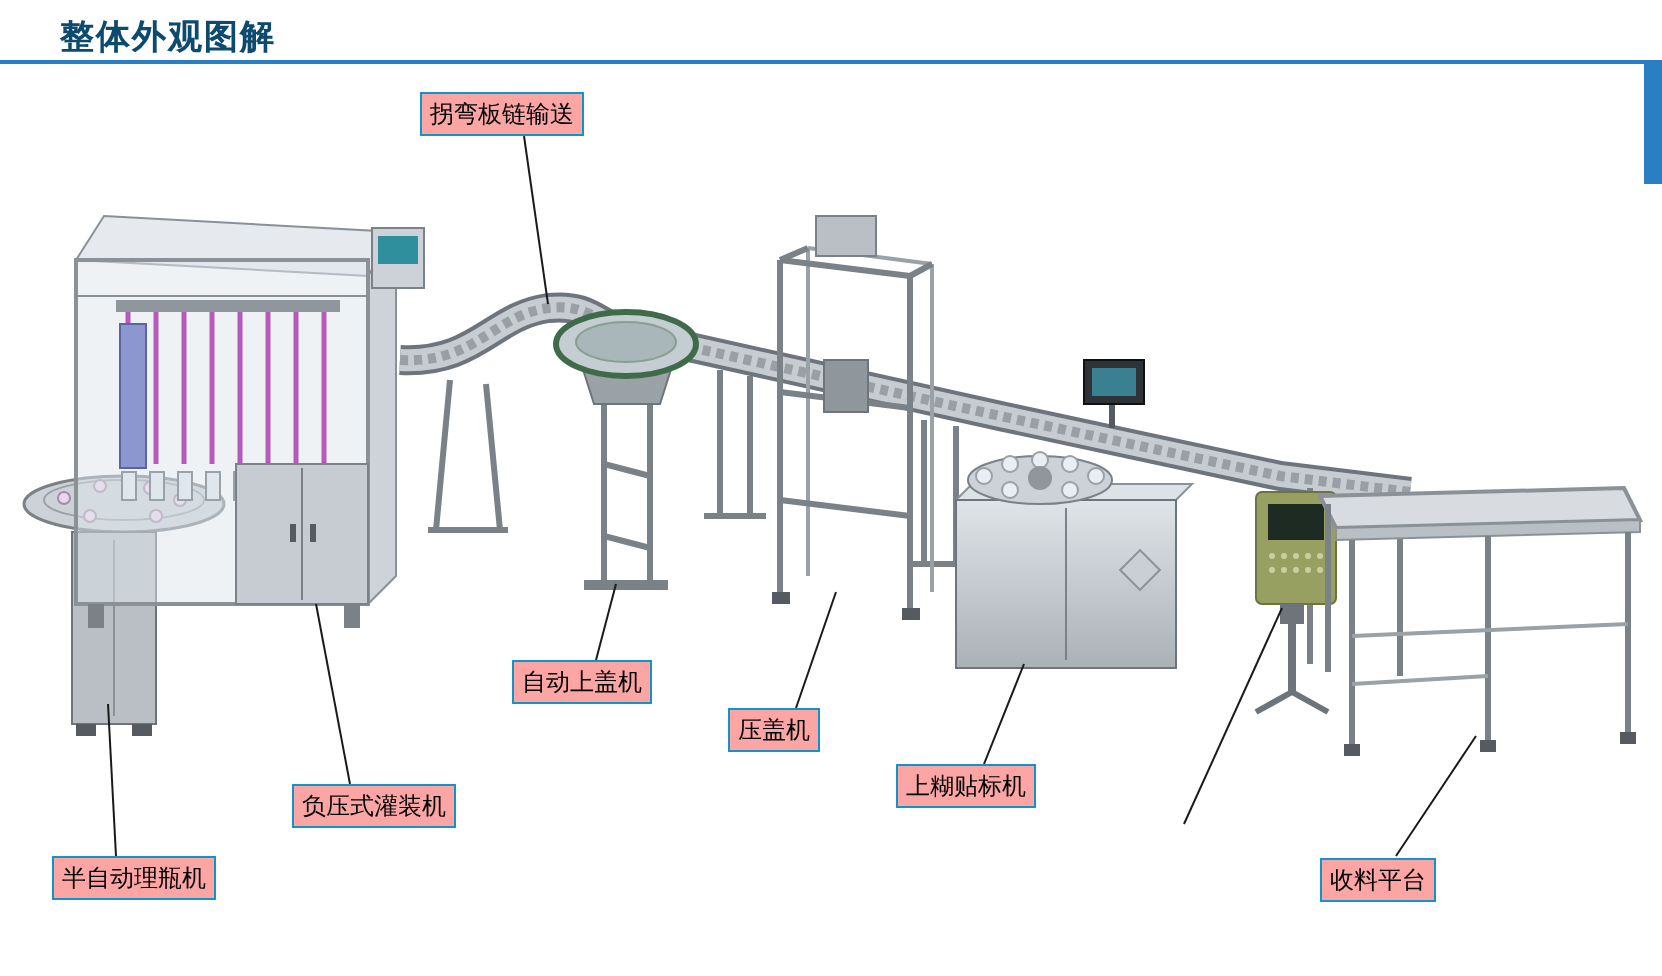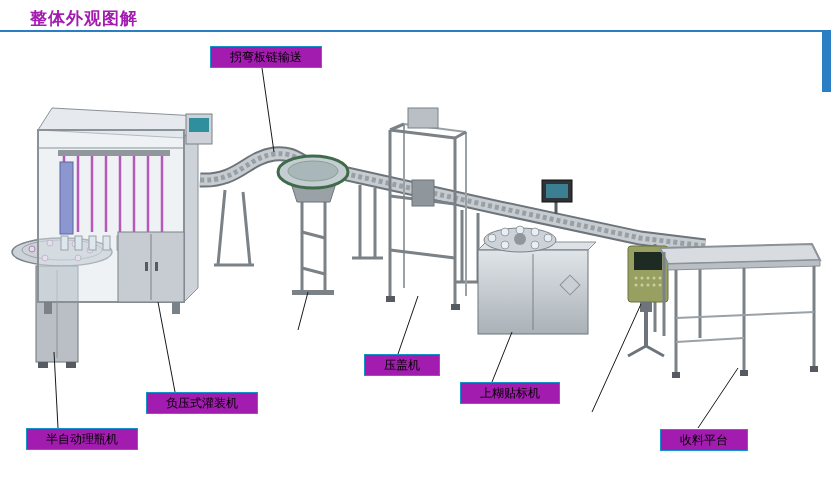--- a/index.html
+++ b/index.html
@@ -9,7 +9,7 @@
   }
   .page-title{
     position:absolute;left:30px;top:7px;font-size:17px;font-weight:bold;
-    color:#a21caf;letter-spacing:1px;
+    color:#0c4a6e;letter-spacing:1px;
   }
   .title-rule{position:absolute;left:0;top:30px;width:831px;height:2px;background:#2a7fc4;}
   .right-accent{position:absolute;right:0;top:30px;width:9px;height:62px;background:#2a7fc4;}

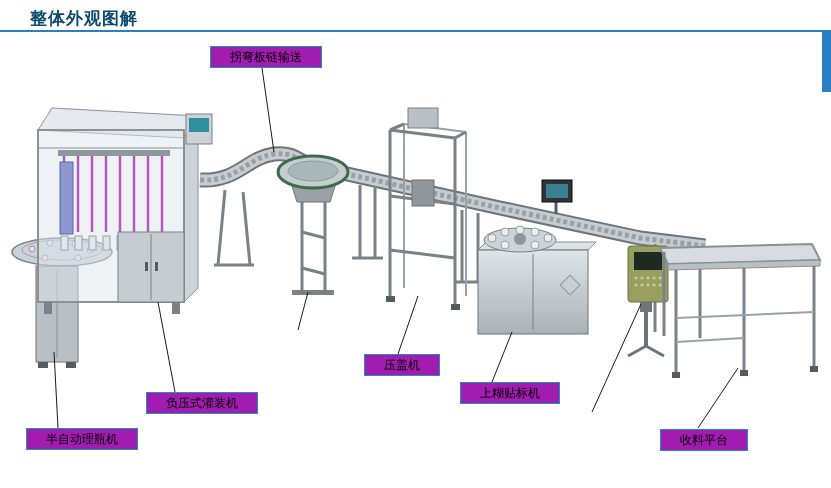--- a/index.html
+++ b/index.html
@@ -15,8 +15,8 @@
   .right-accent{position:absolute;right:0;top:30px;width:9px;height:62px;background:#2a7fc4;}
   .diagram-svg{position:absolute;left:0;top:0;}
   .callout{
-    position:absolute;background:#a21caf;border:1px solid #1493c8;color:#000;
-    font-size:12px;line-height:16px;padding:2px 19px;white-space:nowrap;
+    position:absolute;background:#fca5a5;border:1px solid #1493c8;color:#000;
+    font-size:12px;line-height:16px;padding:2px 4px;white-space:nowrap;
   }
 </style>
 </head>

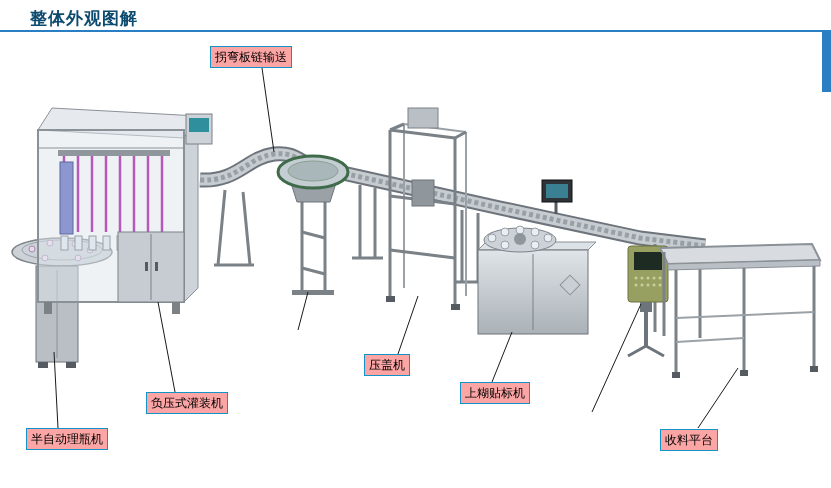--- a/index.html
+++ b/index.html
@@ -209,6 +209,7 @@
   </svg>
 
   <div class="callout" style="left:210px;top:46px">拐弯板链输送</div>
+  <div class="callout" style="left:256px;top:330px">自动上盖机</div>
   <div class="callout" style="left:364px;top:354px">压盖机</div>
   <div class="callout" style="left:460px;top:382px">上糊贴标机</div>
   <div class="callout" style="left:660px;top:429px">收料平台</div>

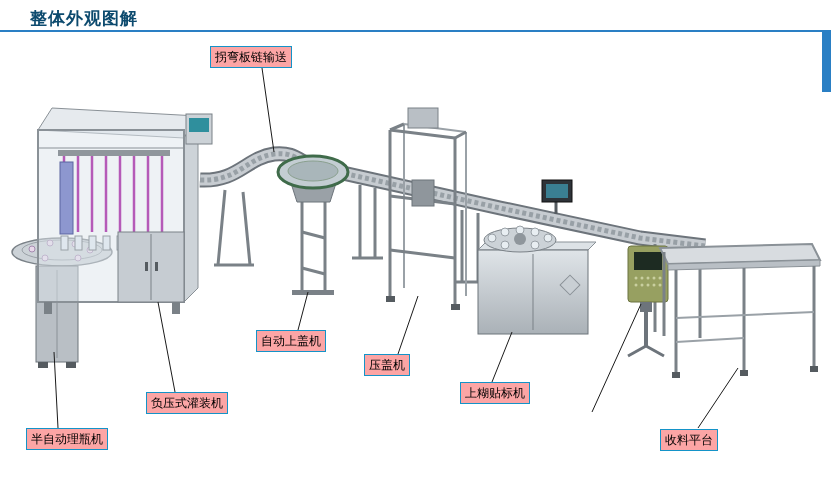--- a/index.html
+++ b/index.html
@@ -211,7 +211,7 @@
   <div class="callout" style="left:210px;top:46px">拐弯板链输送</div>
   <div class="callout" style="left:256px;top:330px">自动上盖机</div>
   <div class="callout" style="left:364px;top:354px">压盖机</div>
-  <div class="callout" style="left:460px;top:382px">上糊贴标机</div>
+  <div class="callout" style="left:448px;top:382px">上糊贴标机</div>
   <div class="callout" style="left:660px;top:429px">收料平台</div>
   <div class="callout" style="left:146px;top:392px">负压式灌装机</div>
   <div class="callout" style="left:26px;top:428px">半自动理瓶机</div>

